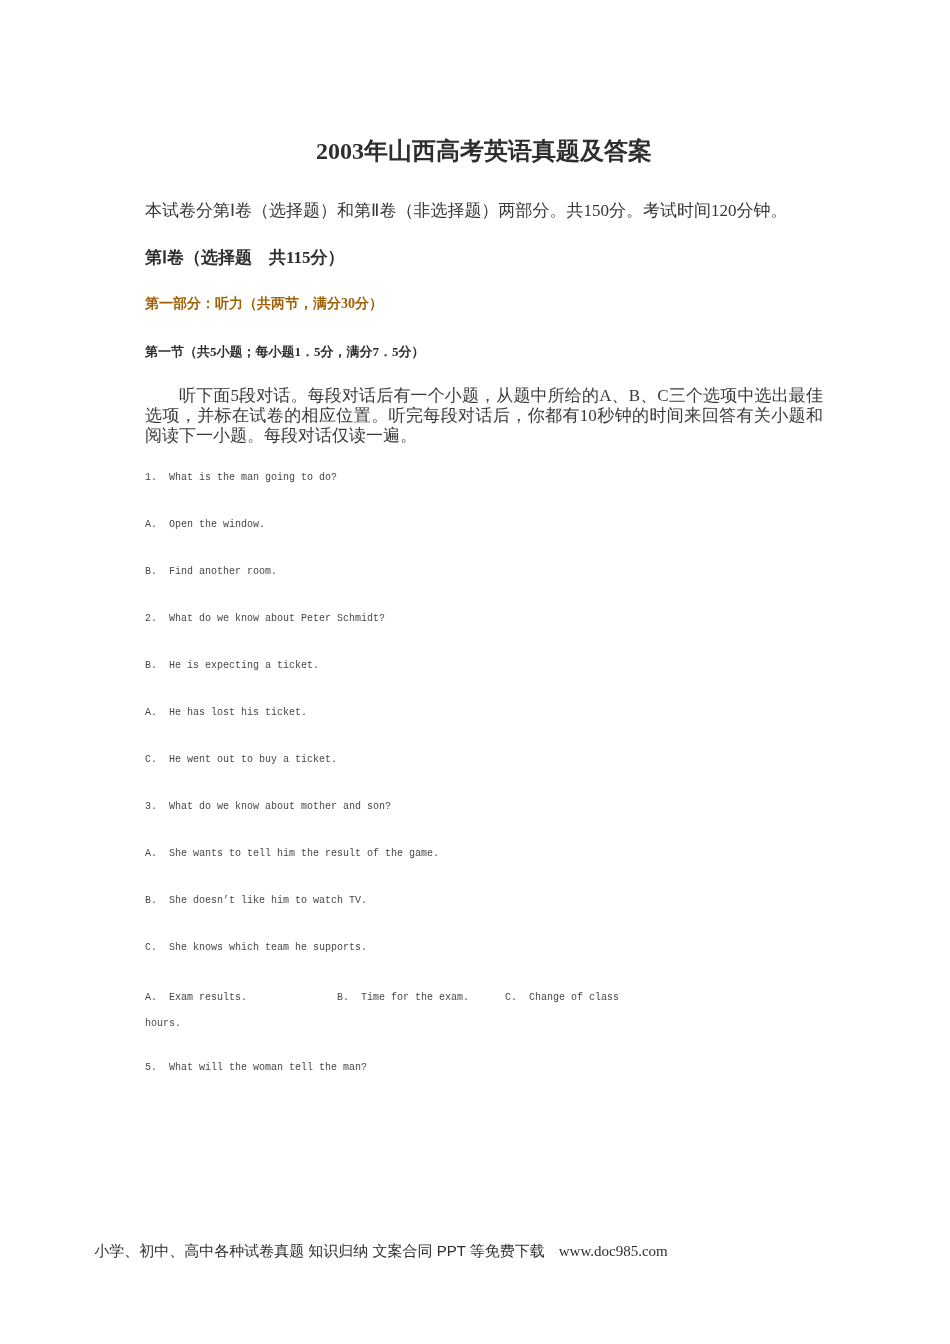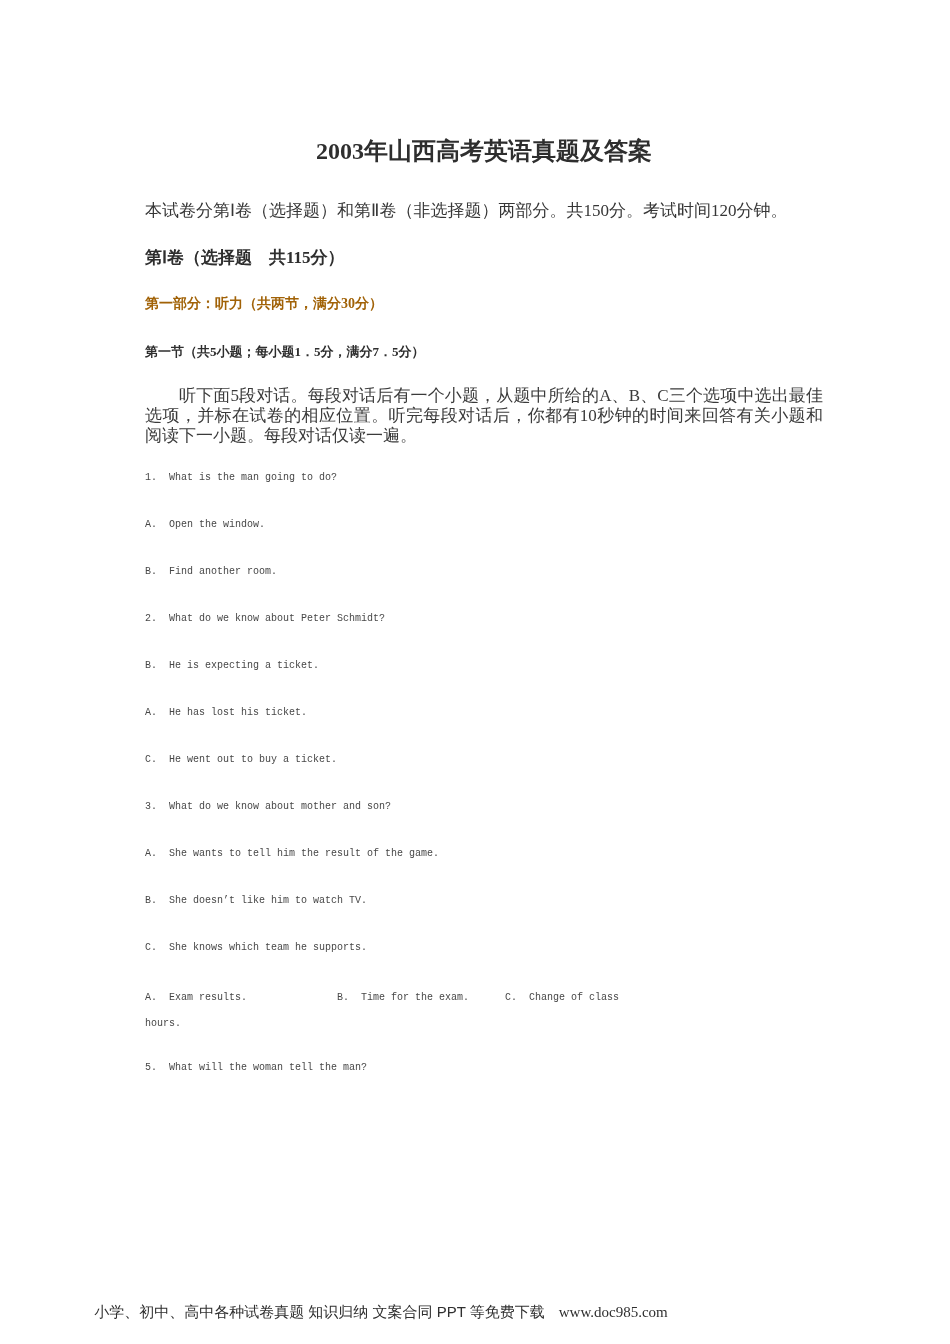--- a/index.html
+++ b/index.html
@@ -85,7 +85,7 @@
   .footer {
     position: absolute;
     left: 0;
-    top: 1301px;
+    top: 1240px;
     width: 762px;
     text-align: center;
     font-size: 15px;

